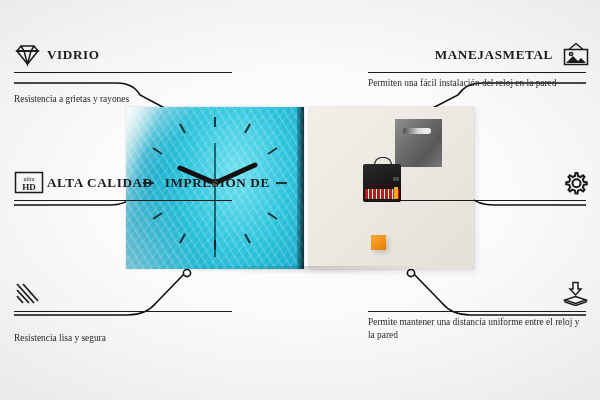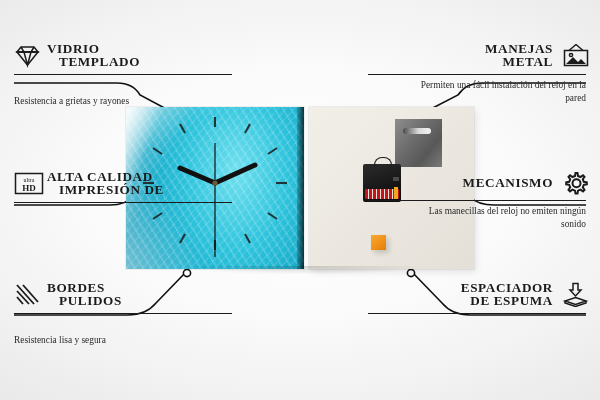--- a/index.html
+++ b/index.html
@@ -18,7 +18,7 @@
   .feature .head{display:flex;align-items:center;gap:9px;}
   .feature.left .head{justify-content:flex-start;}
   .feature.right .head{justify-content:flex-end;}
-  .titles{display:flex;flex-direction:column;line-height:1.02;}
+  .titles{display:flex;flex-direction:row;line-height:1.02;}
   .titles span{
     font-family:"Liberation Serif", serif;
     font-size:13.2px;letter-spacing:.6px;font-weight:700;color:#1b1b1b;

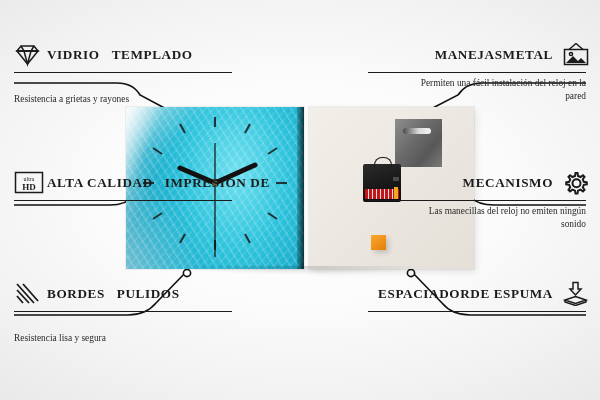--- a/index.html
+++ b/index.html
@@ -191,7 +191,6 @@
       </span>
       <span class="titles">
         <span>VIDRIO</span>
-        <span>TEMPLADO</span>
       </span>
     </div>
     <div class="rule"></div>

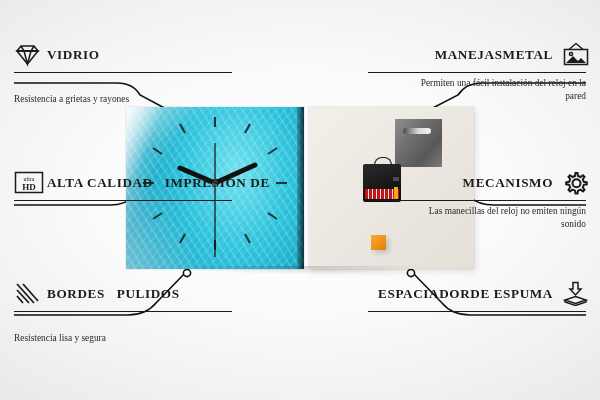--- a/index.html
+++ b/index.html
@@ -33,7 +33,7 @@
     font-family:"Liberation Serif", serif;
   }
   .feature.left .desc{text-align:left;margin-top:20px;}
-  .feature.right .desc{text-align:right;margin-left:48px;}
+  .feature.right .desc{}
   .ico{width:24px;height:25px;flex:0 0 auto;display:block;}
   .ico svg{display:block;}
 

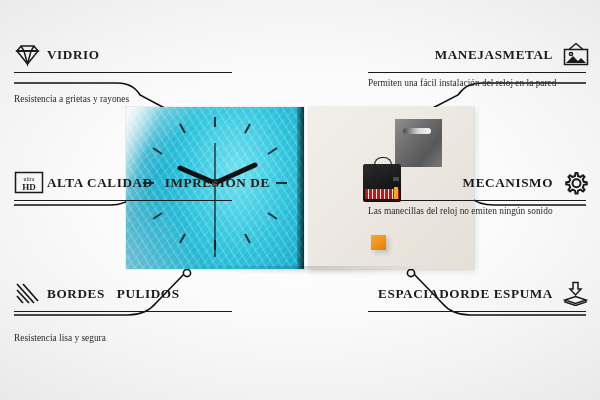--- a/index.html
+++ b/index.html
@@ -255,7 +255,6 @@
   <div class="feature right" id="f-mecanismo">
     <div class="head">
       <span class="titles">
-        <span>MECANISMO</span>
       </span>
       <span class="ico">
         <svg width="27" height="25" viewBox="0 0 27 25" fill="none" stroke="#1b1b1b" stroke-width="2">

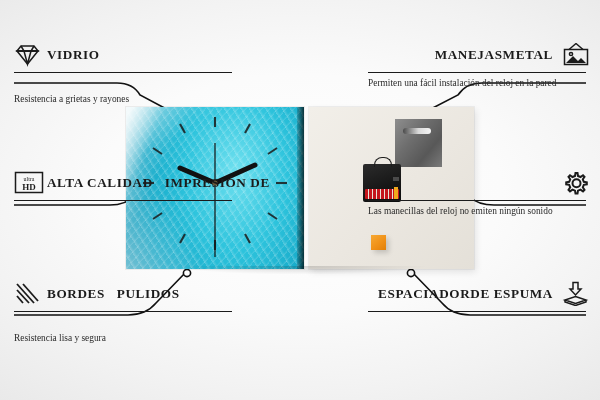--- a/index.html
+++ b/index.html
@@ -264,7 +264,6 @@
       </span>
     </div>
     <div class="rule"></div>
-    <div class="desc">Las manecillas del reloj no emiten ningún sonido</div>
   </div>
 
   <div class="feature right" id="f-espaciador">

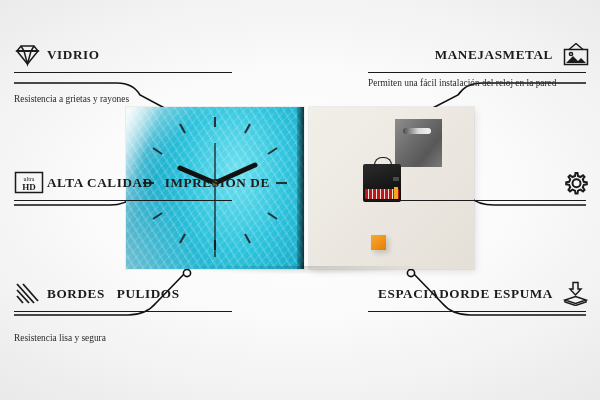--- a/index.html
+++ b/index.html
@@ -224,10 +224,6 @@
           <path d="M3 15 L9 22"></path>
         </svg>
       </span>
-      <span class="titles">
-        <span>BORDES</span>
-        <span>PULIDOS</span>
-      </span>
     </div>
     <div class="rule"></div>
     <div class="desc">Resistencia lisa y segura</div>

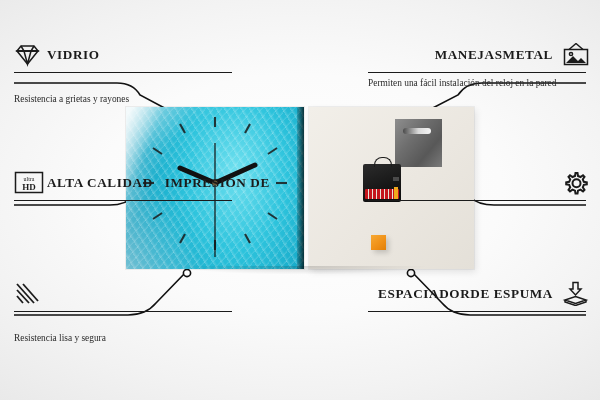--- a/index.html
+++ b/index.html
@@ -264,10 +264,6 @@
 
   <div class="feature right" id="f-espaciador">
     <div class="head">
-      <span class="titles">
-        <span>ESPACIADOR</span>
-        <span>DE ESPUMA</span>
-      </span>
       <span class="ico">
         <svg width="27" height="25" viewBox="0 0 27 25" fill="none" stroke="#1b1b1b" stroke-width="1.5">
           <path d="M11 1.5 L16 1.5 L16 8 L19 8 L13.5 14 L8 8 L11 8 Z"></path>

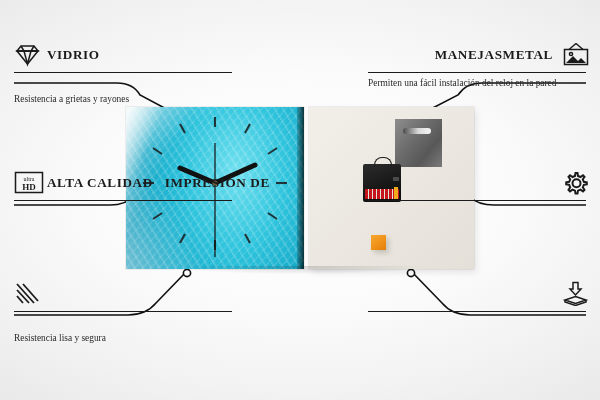--- a/index.html
+++ b/index.html
@@ -273,6 +273,7 @@
       </span>
     </div>
     <div class="rule"></div>
+    <div class="desc">Permite mantener una distancia uniforme entre el reloj y la pared</div>
   </div>
 
 </div>

